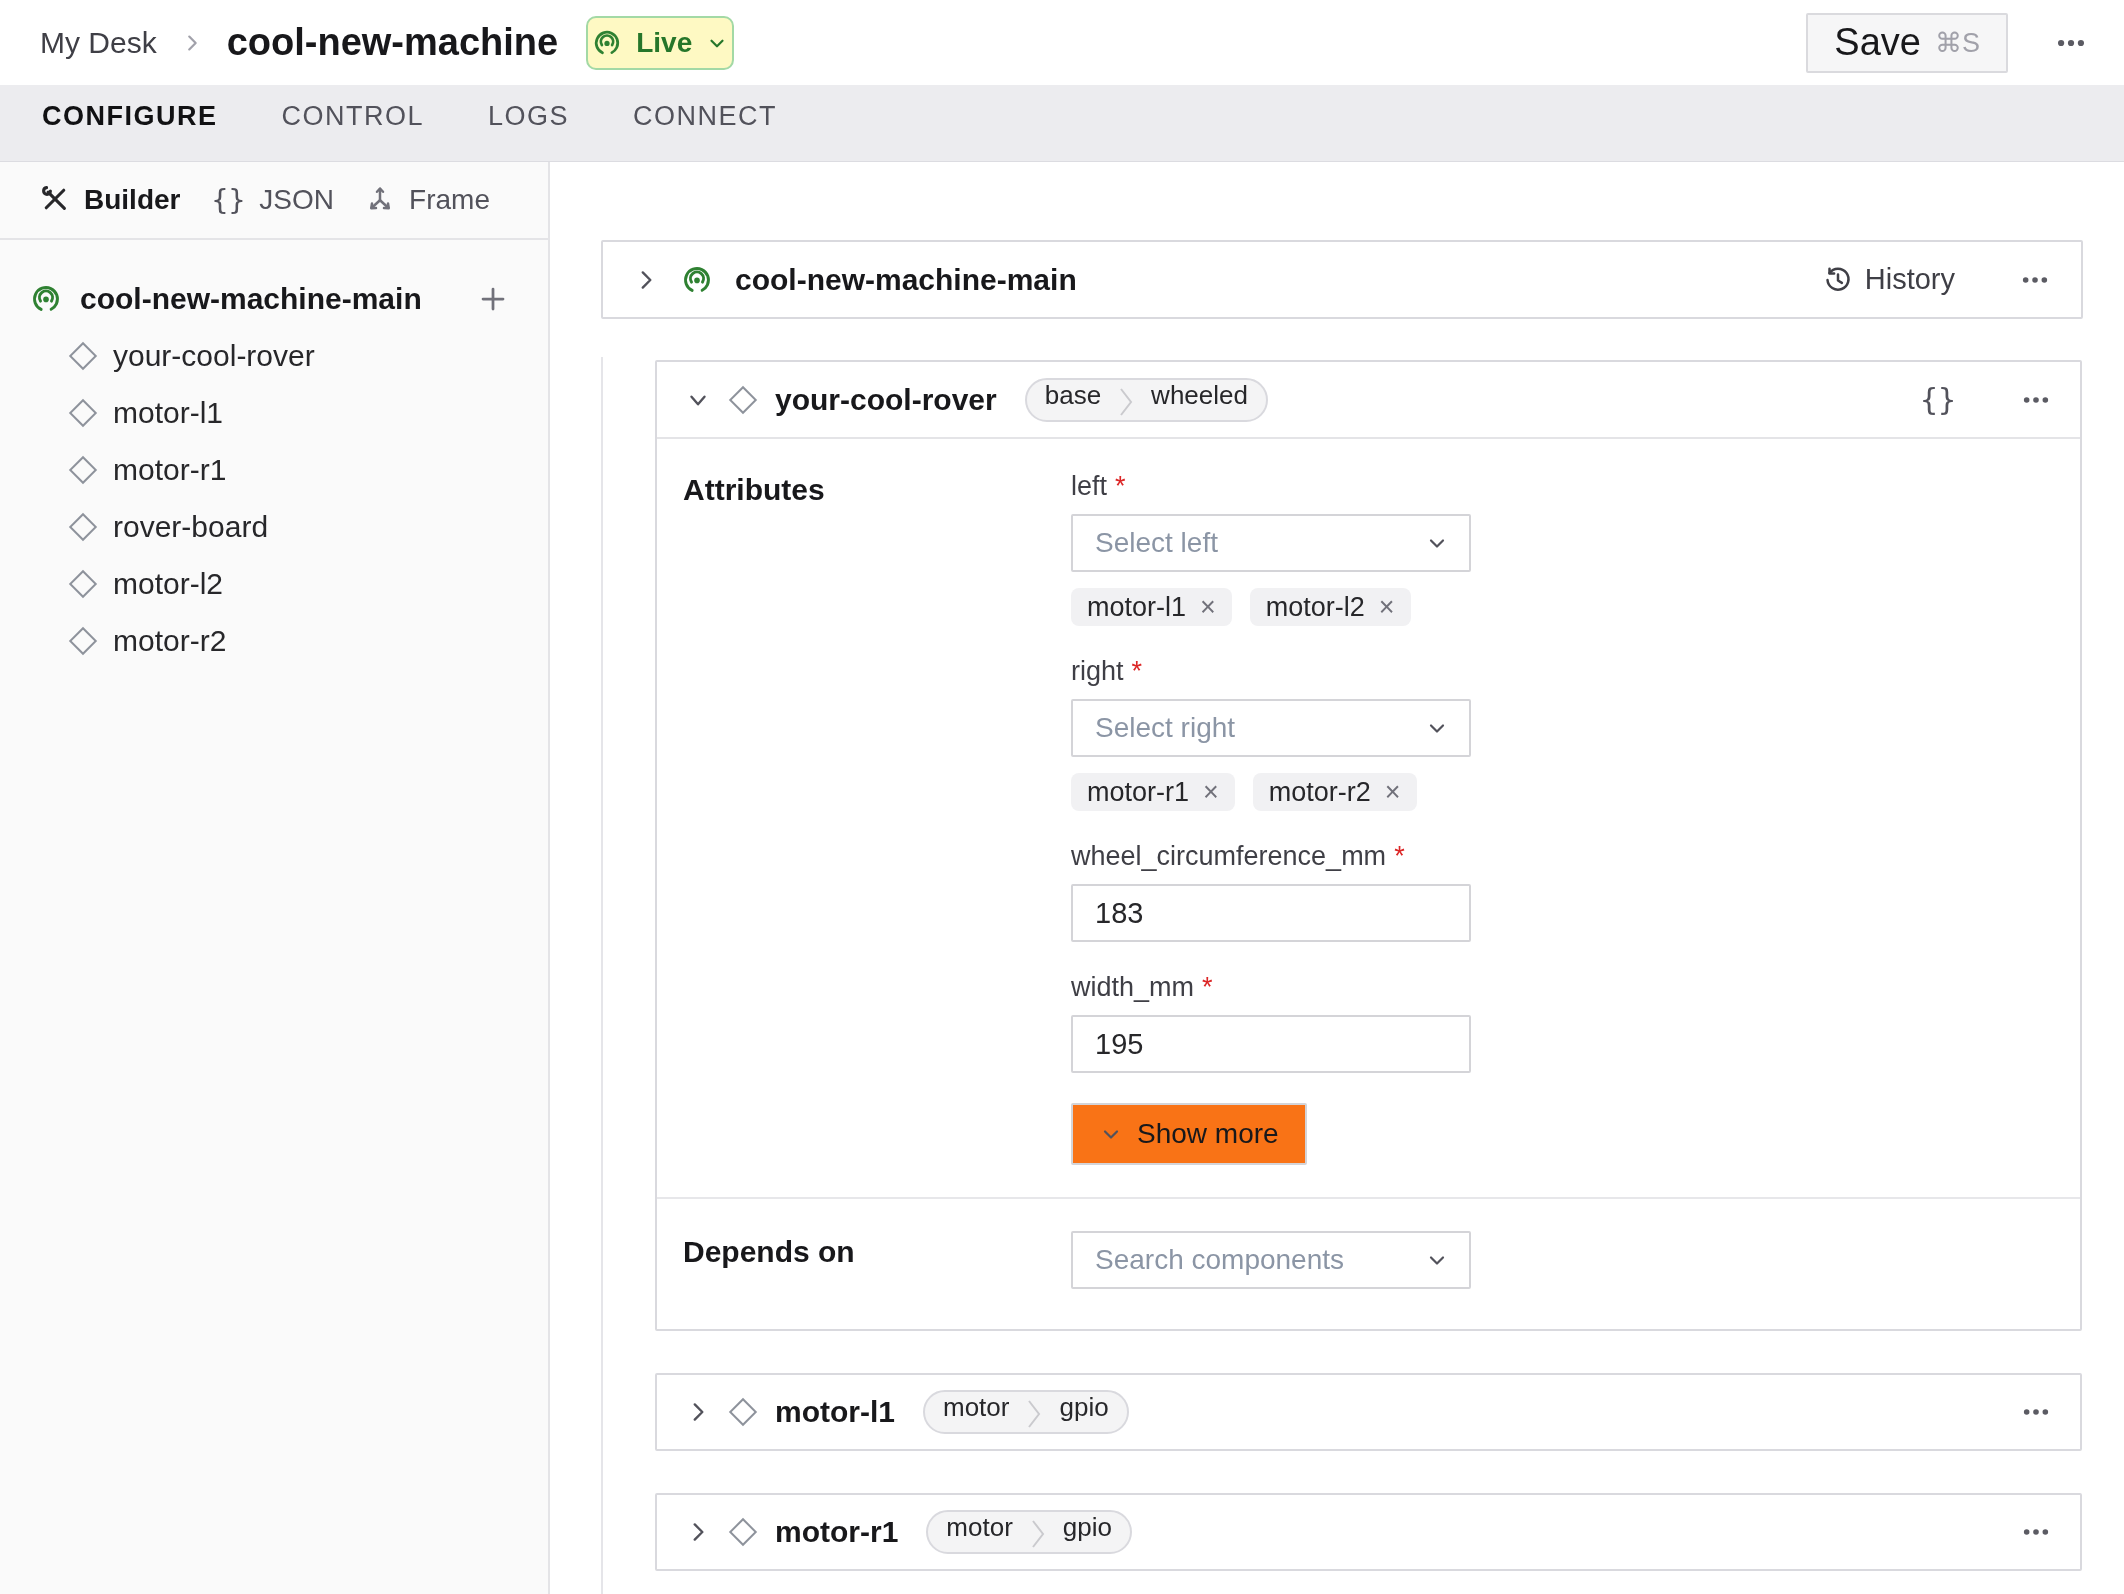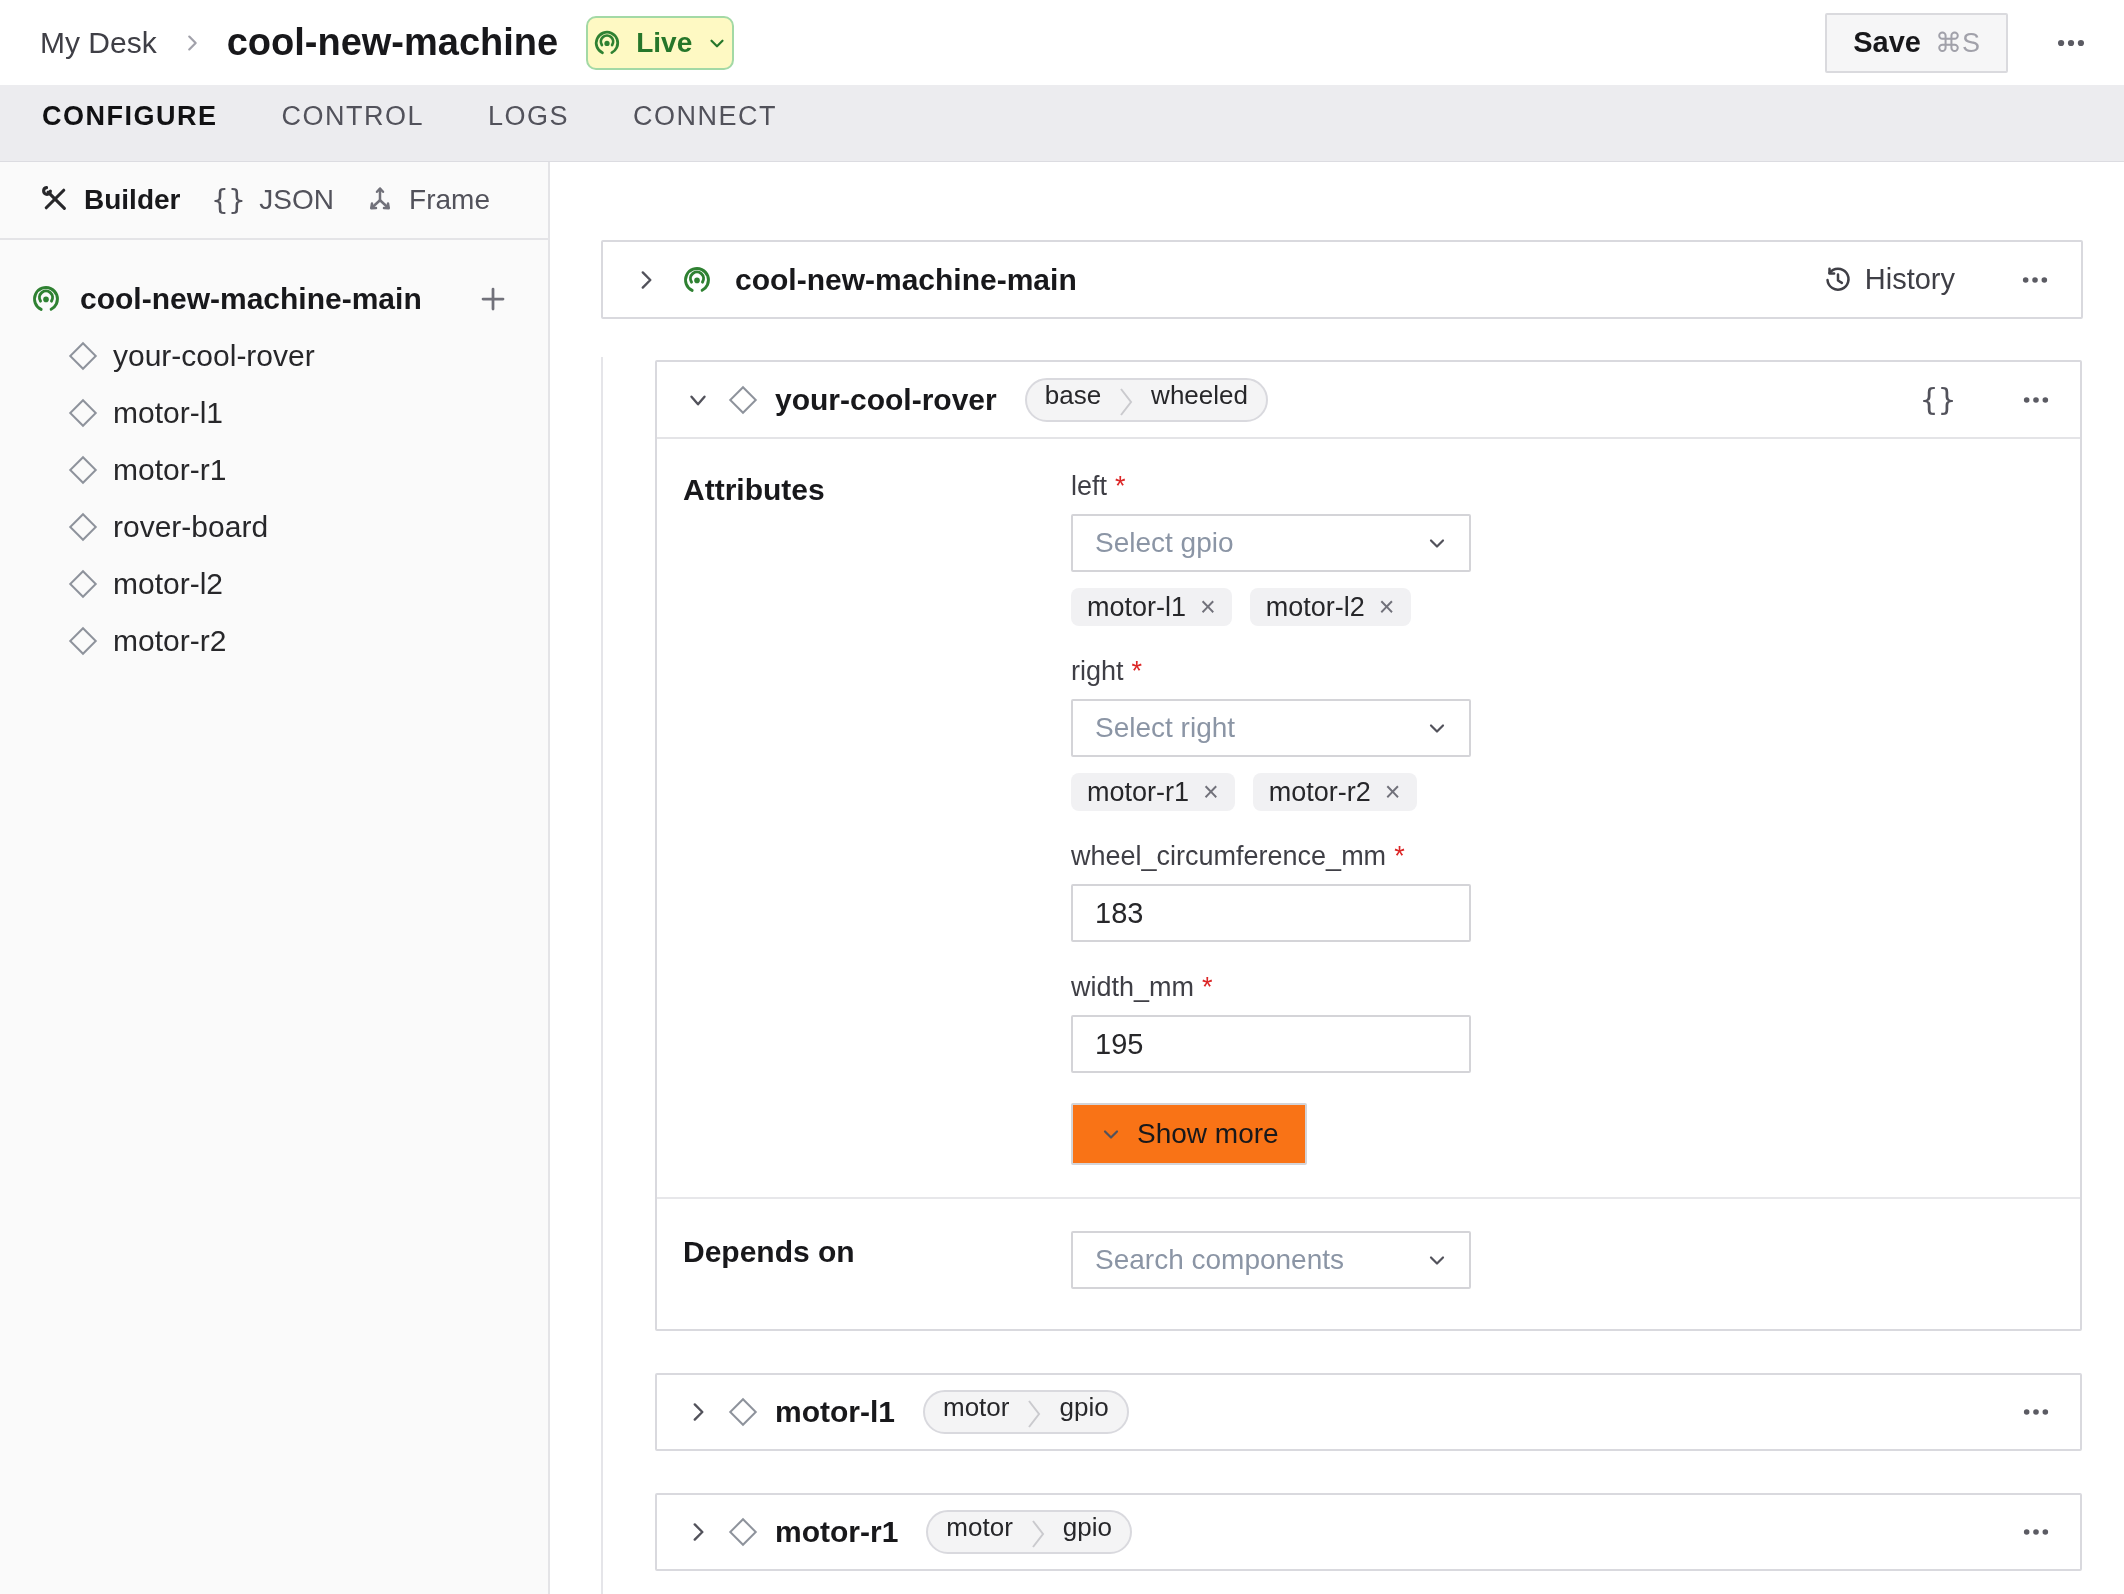--- a/index.html
+++ b/index.html
@@ -20,7 +20,7 @@
   .topbar-spacer{flex:1;}
   .save-btn{display:inline-flex;align-items:center;gap:14px;height:56px;padding:0 26px;
             background:#f6f6f7;border:2px solid #dadade;border-radius:2px;cursor:pointer;}
-  .save-label{font-size:29px;color:#18181b;font-weight:bold;}
+  .save-label{font-size:38px;color:#18181b;}
   .save-shortcut{font-size:27px;color:#a1a1aa;}
   .top-dots{margin-left:46px;cursor:pointer;display:flex;align-items:center;}
 

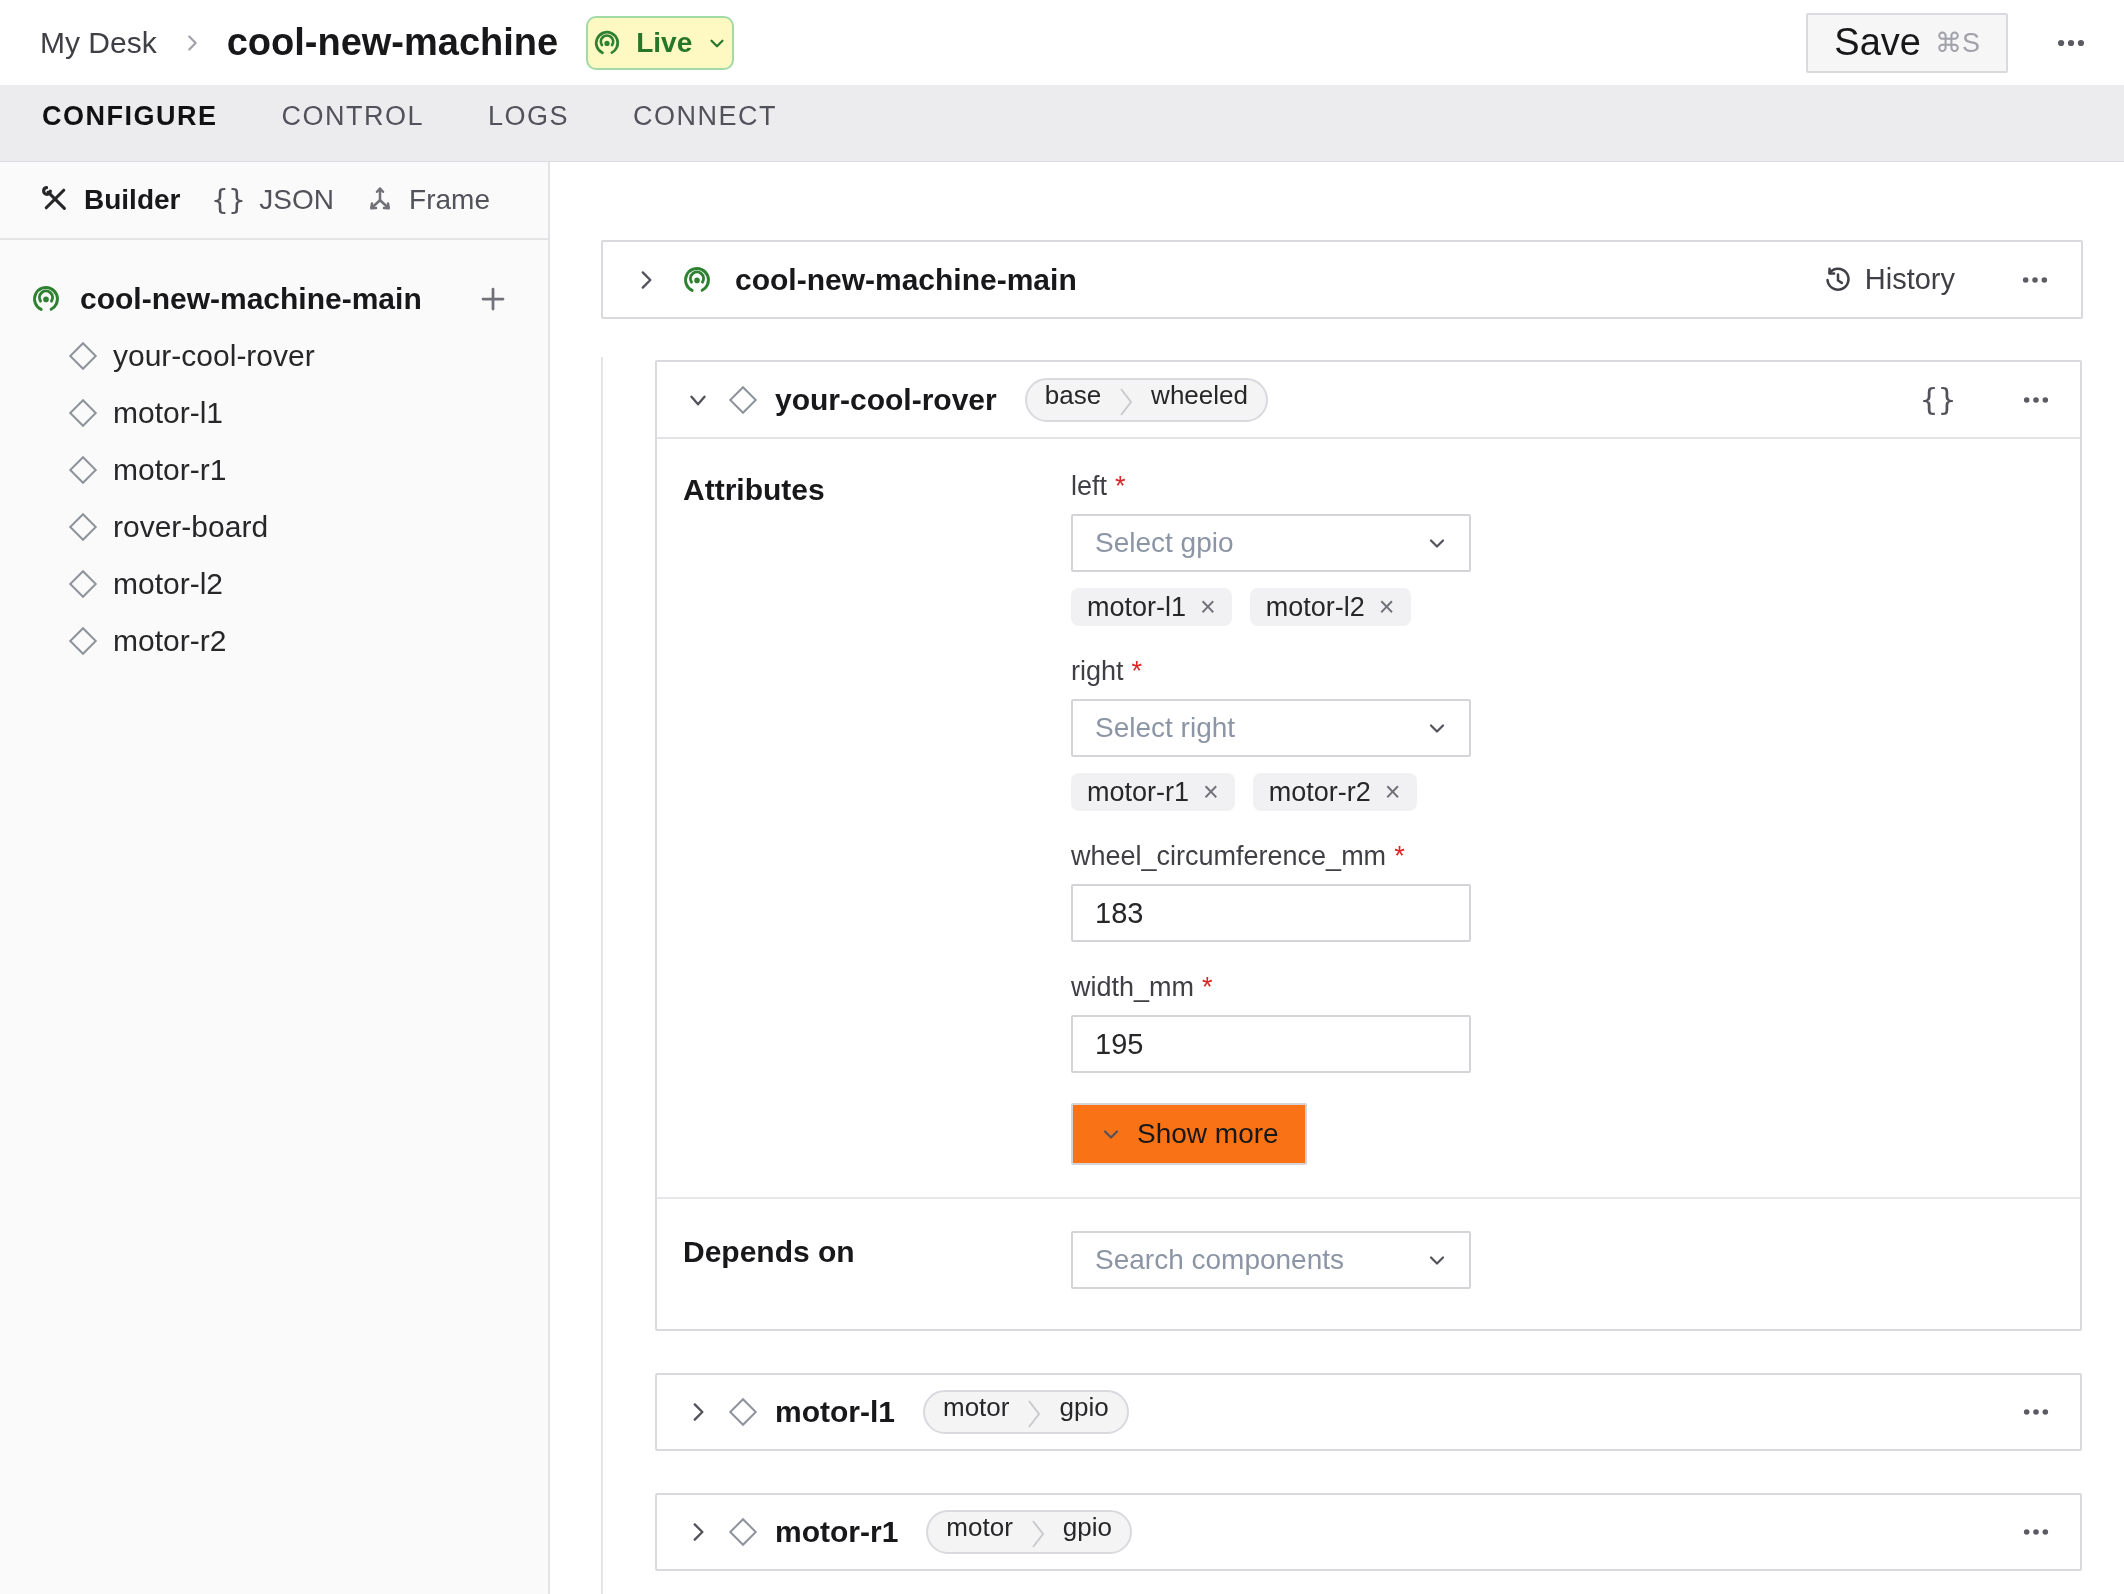--- a/index.html
+++ b/index.html
@@ -303,7 +303,7 @@
               <span class="req">*</span>
             </div>
             <div class="select">
-              <span class="placeholder">Select gpio</span>
+              <span class="placeholder">Select left</span>
               <svg width="24" height="24" viewBox="0 0 24 24" fill="none" stroke="#52525b" stroke-width="2.2" stroke-linecap="round" stroke-linejoin="round">
                   <polyline points="6 9.5 12 15.5 18 9.5"></polyline>
                 </svg>

